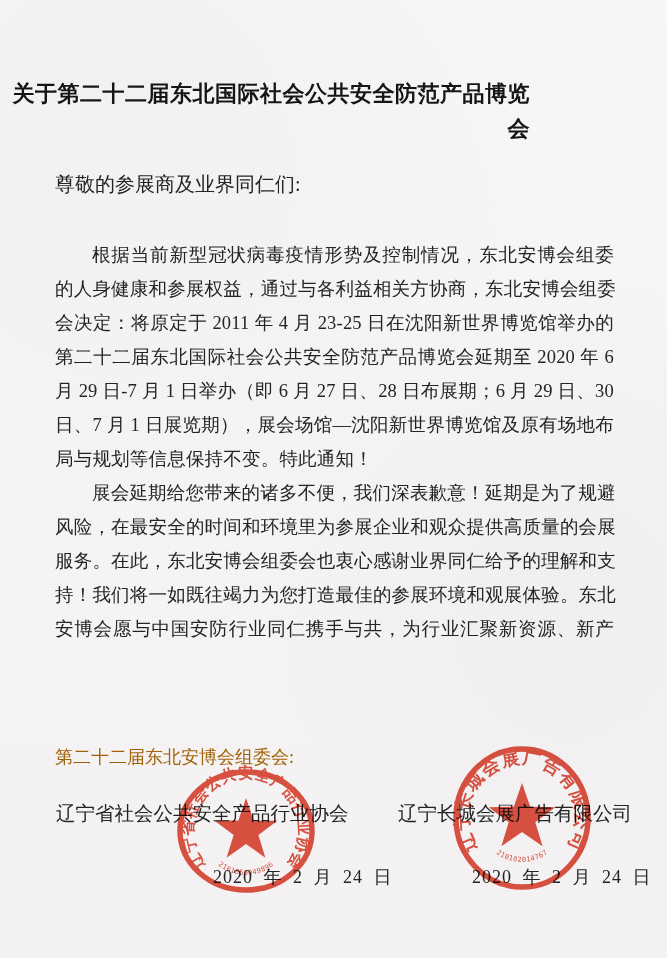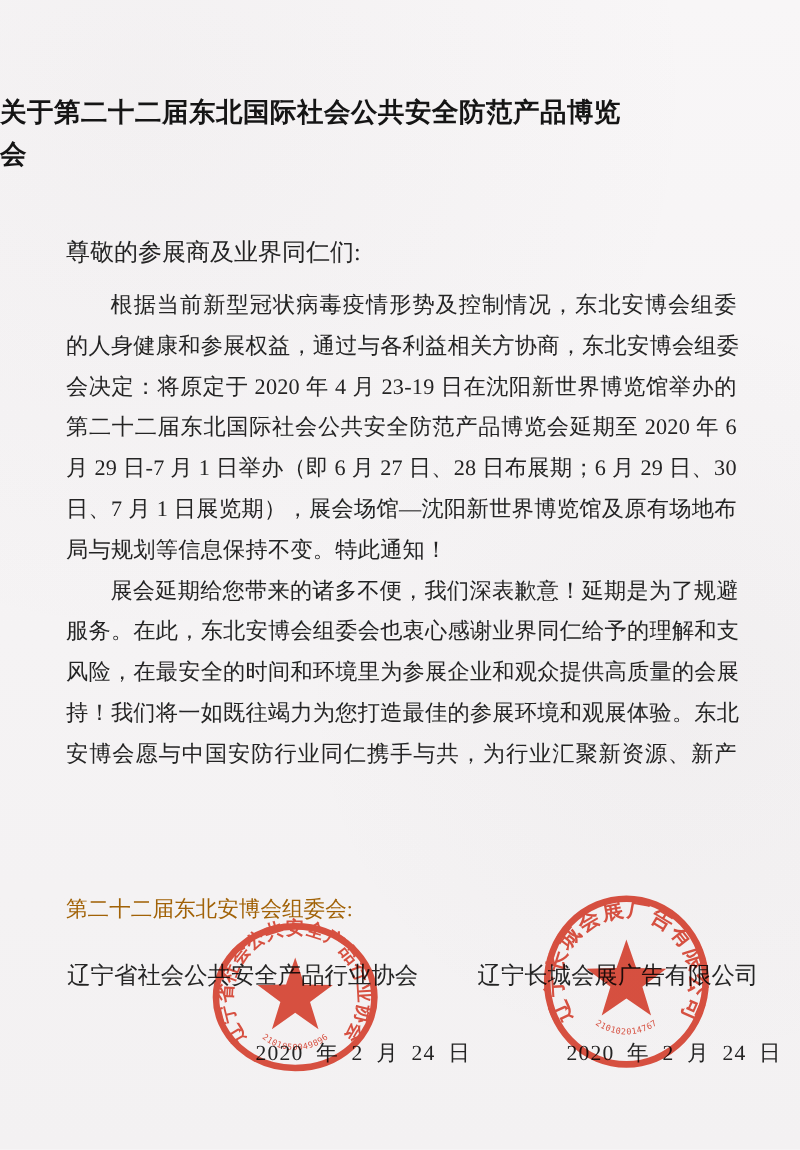--- a/index.html
+++ b/index.html
@@ -14,7 +14,7 @@
     color:#1f1f1f;
   }
   .page-title{
-    position:absolute;top:76px;left:0;width:530px;text-align:left;
+    position:absolute;top:76px;left:0;width:530px;text-align:right;
     font-family:"Liberation Sans","DejaVu Sans",sans-serif;
     font-weight:800;font-size:22px;line-height:35px;color:#151515;
     letter-spacing:0.5px;

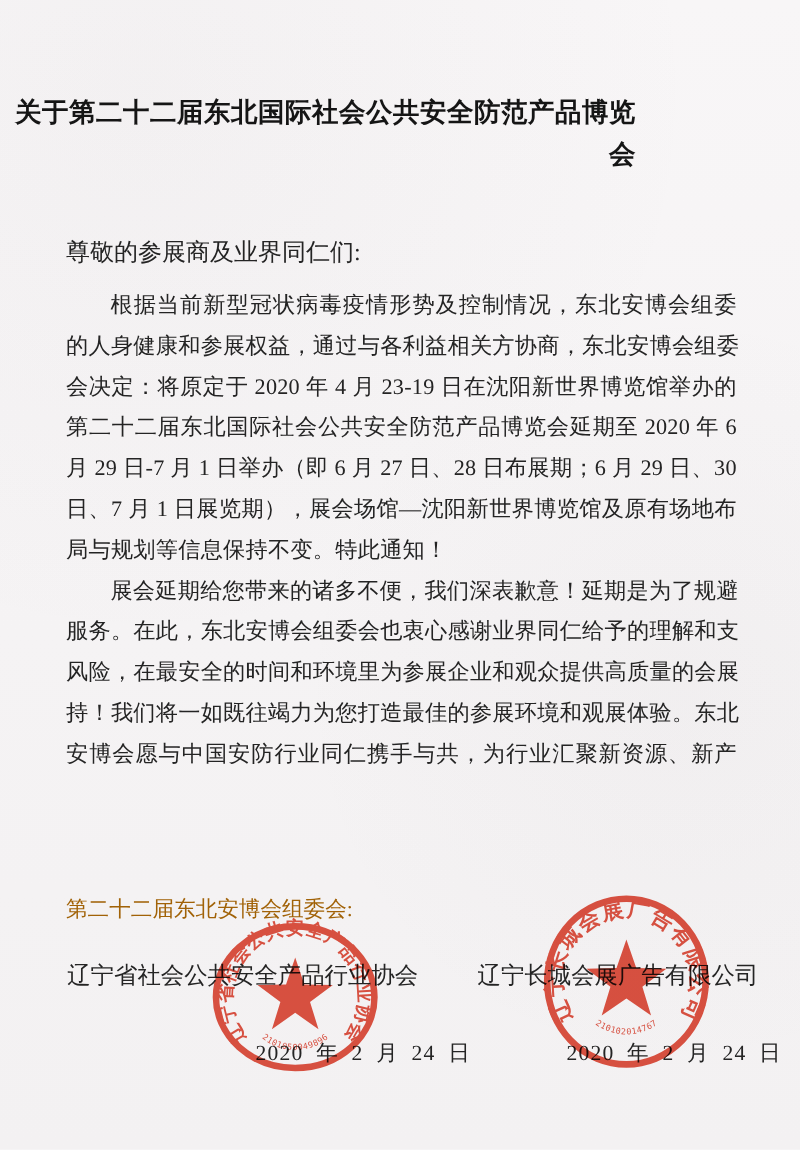--- a/index.html
+++ b/index.html
@@ -20,7 +20,7 @@
     letter-spacing:0.5px;
   }
   .salutation{
-    position:absolute;left:55px;top:170px;font-size:20px;line-height:28px;color:#242424;margin-top:27px;
+    position:absolute;left:55px;top:170px;font-size:20px;line-height:28px;color:#242424;
   }
   .content{
     position:absolute;left:55px;top:238px;width:559px;

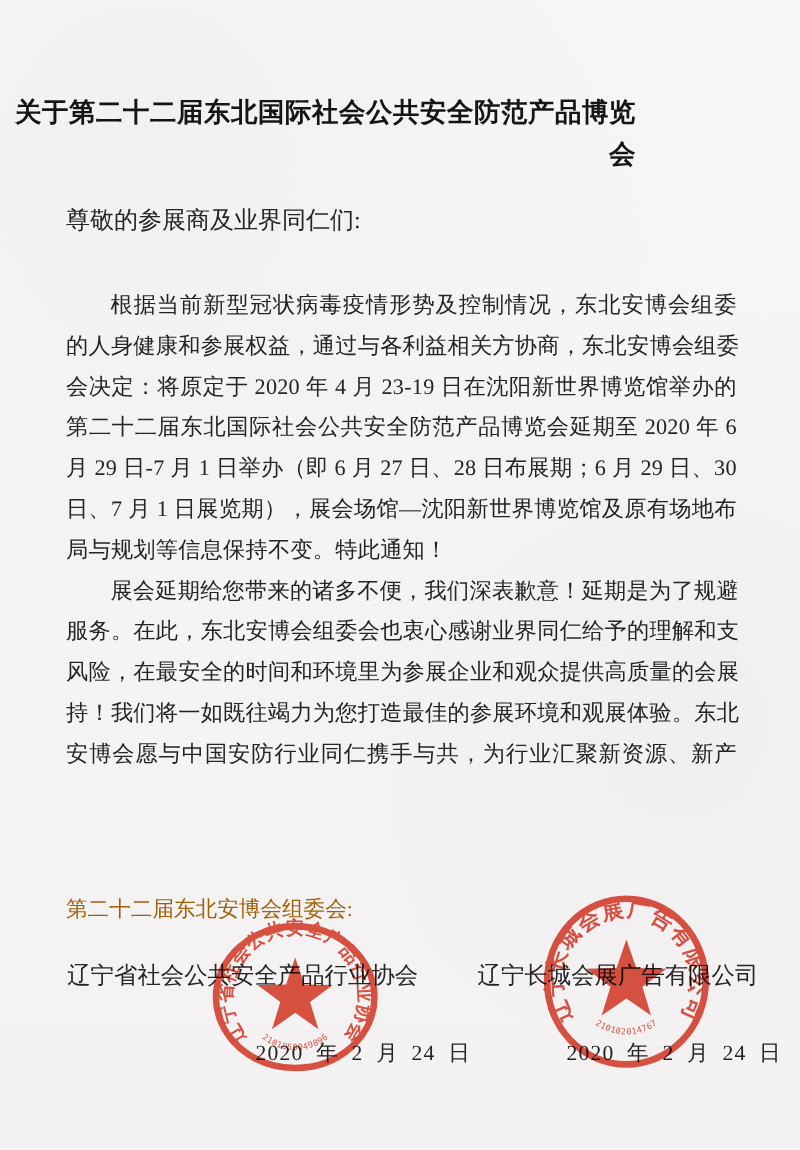--- a/index.html
+++ b/index.html
@@ -70,7 +70,7 @@
 <div class="content">
   <div class="line indent">根据当前新型冠状病毒疫情形势及控制情况，东北安博会组委</div>
   <div class="line">的人身健康和参展权益，通过与各利益相关方协商，东北安博会组委</div>
-  <div class="line">会决定：将原定于 2020 年 4 月 23-19 日在沈阳新世界博览馆举办的</div>
+  <div class="line">会决定：将原定于 2011 年 4 月 23-25 日在沈阳新世界博览馆举办的</div>
   <div class="line">第二十二届东北国际社会公共安全防范产品博览会延期至 2020 年 6</div>
   <div class="line">月 29 日-7 月 1 日举办（即 6 月 27 日、28 日布展期；6 月 29 日、30</div>
   <div class="line">日、7 月 1 日展览期），展会场馆—沈阳新世界博览馆及原有场地布</div>

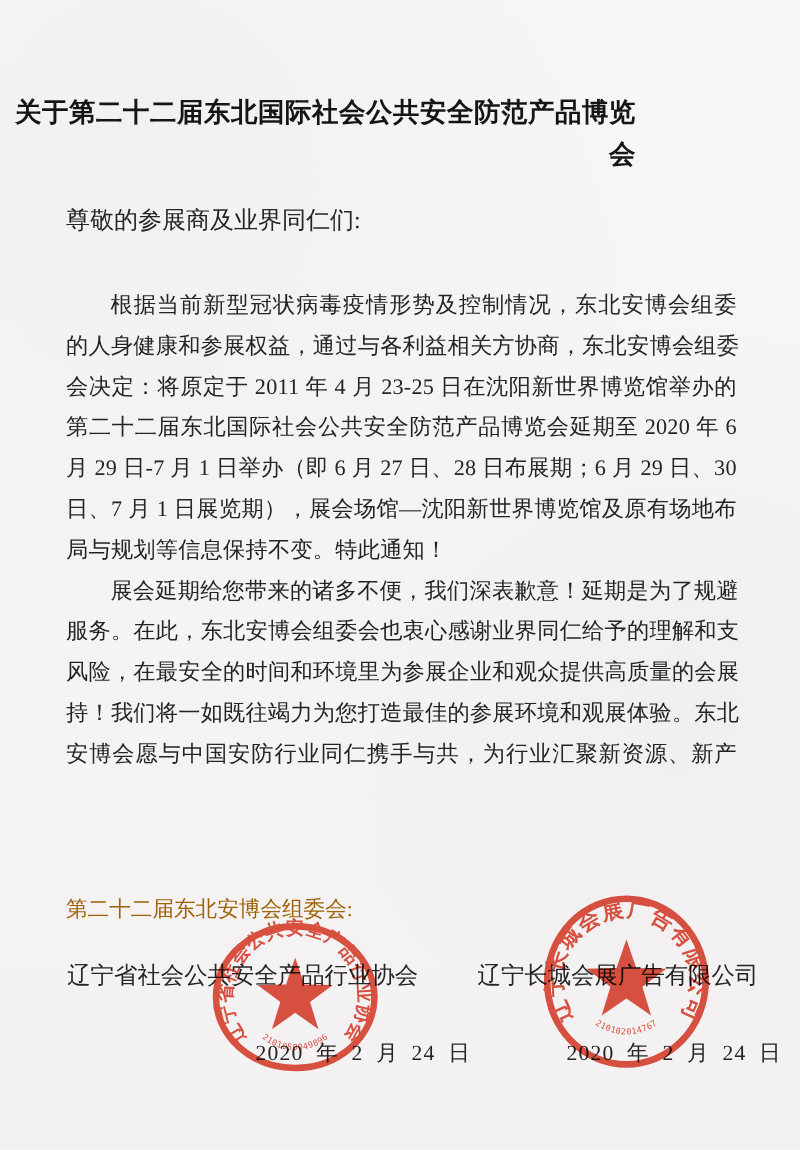--- a/index.html
+++ b/index.html
@@ -76,8 +76,8 @@
   <div class="line">日、7 月 1 日展览期），展会场馆—沈阳新世界博览馆及原有场地布</div>
   <div class="line endline">局与规划等信息保持不变。特此通知！</div>
   <div class="line indent">展会延期给您带来的诸多不便，我们深表歉意！延期是为了规避</div>
+  <div class="line">风险，在最安全的时间和环境里为参展企业和观众提供高质量的会展</div>
   <div class="line">服务。在此，东北安博会组委会也衷心感谢业界同仁给予的理解和支</div>
-  <div class="line">风险，在最安全的时间和环境里为参展企业和观众提供高质量的会展</div>
   <div class="line">持！我们将一如既往竭力为您打造最佳的参展环境和观展体验。东北</div>
   <div class="line">安博会愿与中国安防行业同仁携手与共，为行业汇聚新资源、新产</div>
 </div>

